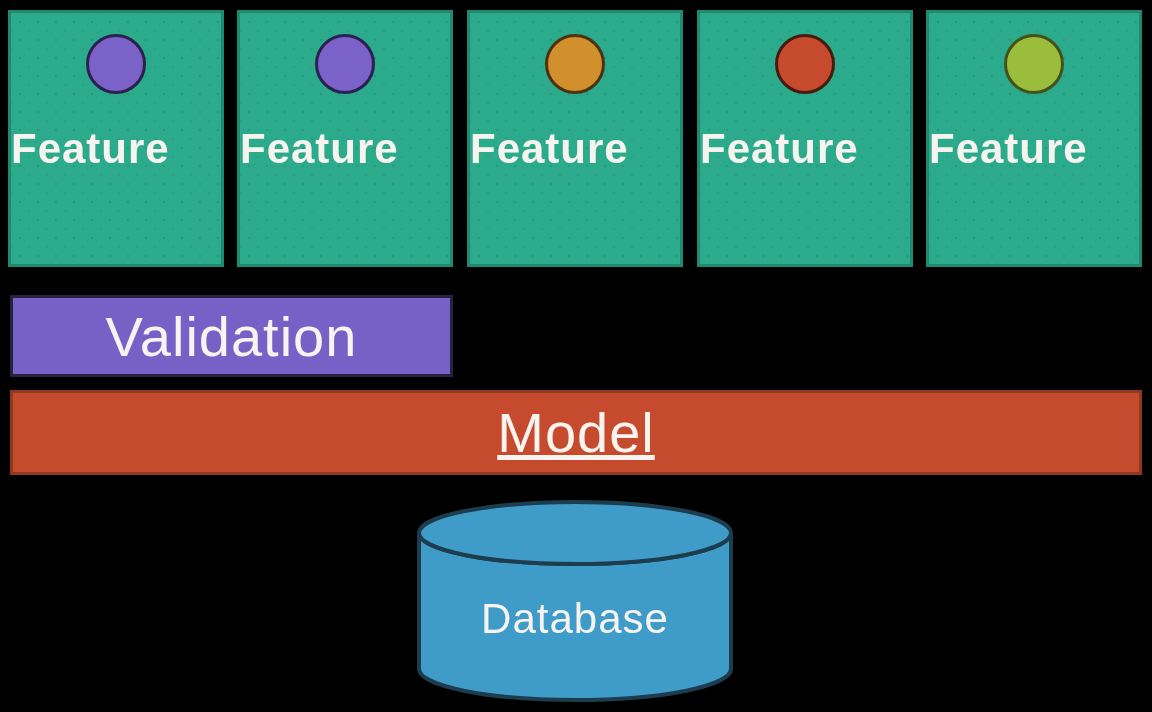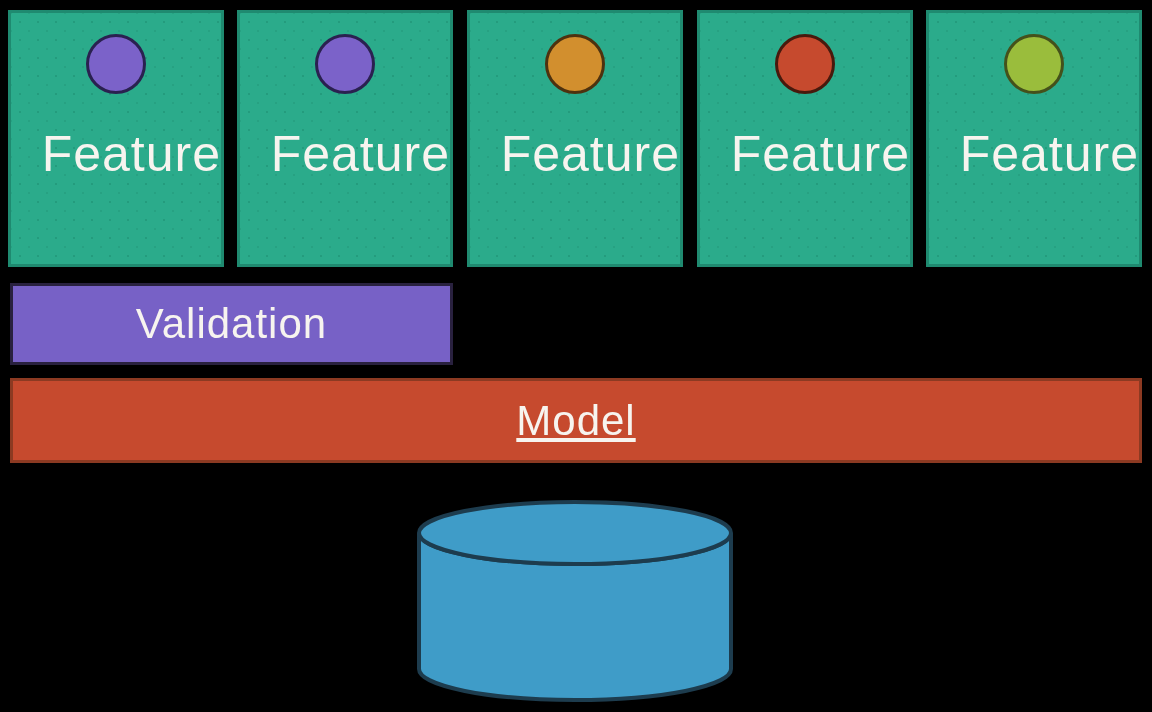--- a/index.html
+++ b/index.html
@@ -47,9 +47,9 @@
     top: 112px;
     left: 0;
     width: 100%;
-    text-align: right;
-    font-size: 50px;
-    font-weight: 400;
+    text-align: left;
+    font-size: 42px;
+    font-weight: 700;
     letter-spacing: 1px;
     color: #f7f4ef;
   }

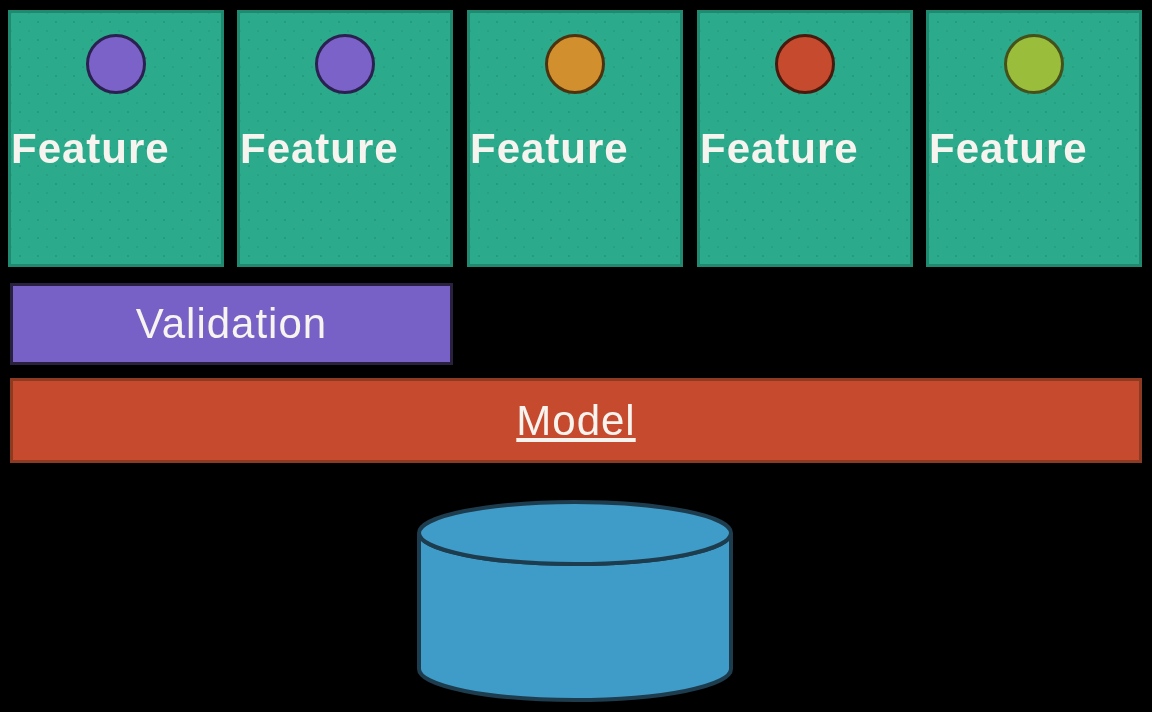--- a/index.html
+++ b/index.html
@@ -61,10 +61,11 @@
     display: flex;
     align-items: center;
     justify-content: center;
-    font-size: 42px;
+    font-size: 56px;
     font-weight: 300;
     letter-spacing: 1px;
     color: #f7f4ef;
+    margin-top: 12px;
   }
   .validation-bar {
     left: 10px;

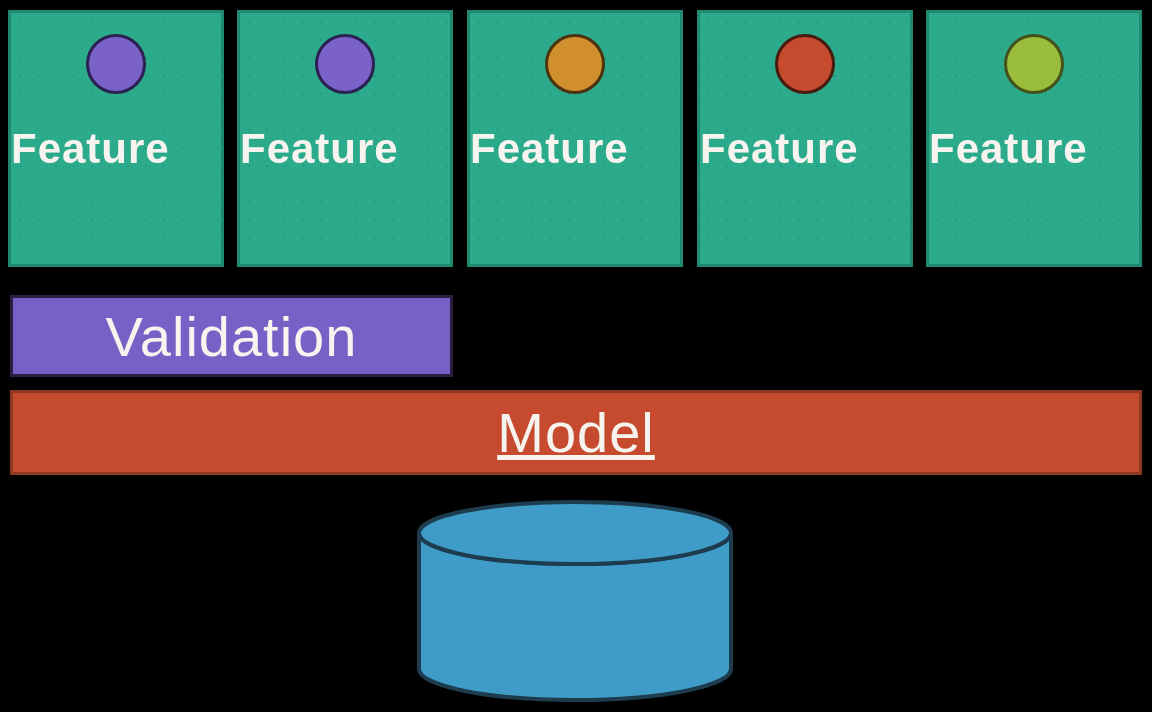--- a/index.html
+++ b/index.html
@@ -143,6 +143,7 @@
       <ellipse cx="160" cy="35" rx="156" ry="31" stroke-width="4" style="fill: rgb(63, 156, 200); stroke: rgb(29, 60, 78);"></ellipse>
     </svg>
   </div>
+  <div class="database-label">Database</div>
 
 </div>
 

